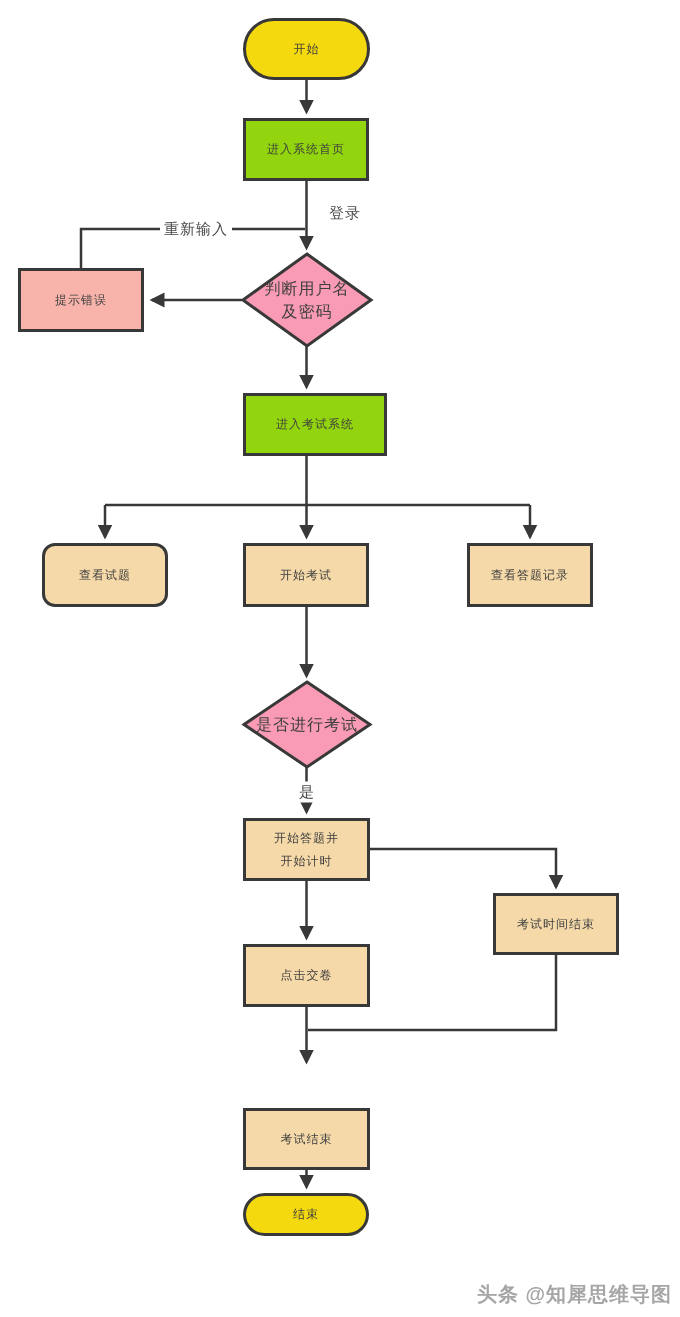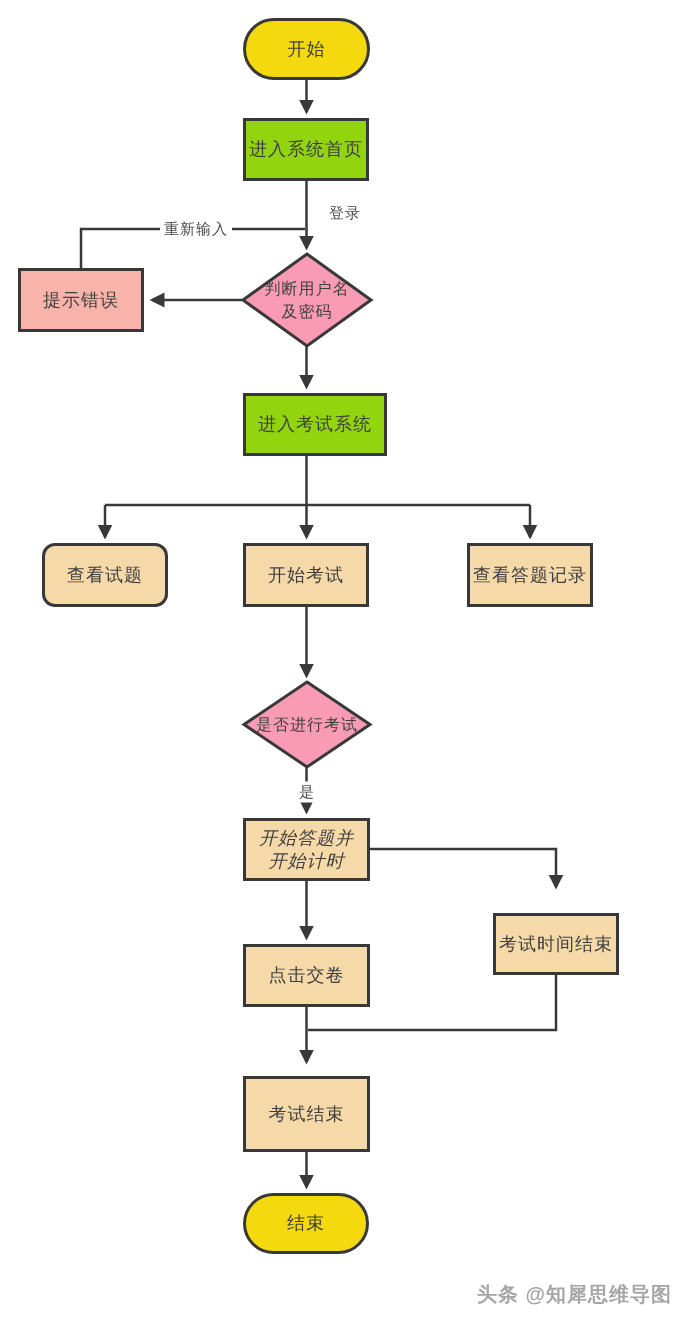--- a/index.html
+++ b/index.html
@@ -17,7 +17,7 @@
     border:3px solid var(--border,#383838);
     display:flex;align-items:center;justify-content:center;
     text-align:center;
-    font-size:18px;
+    font-size:12px;
     color:var(--text,#3F3F3F);
     letter-spacing:1px;
     line-height:23px;

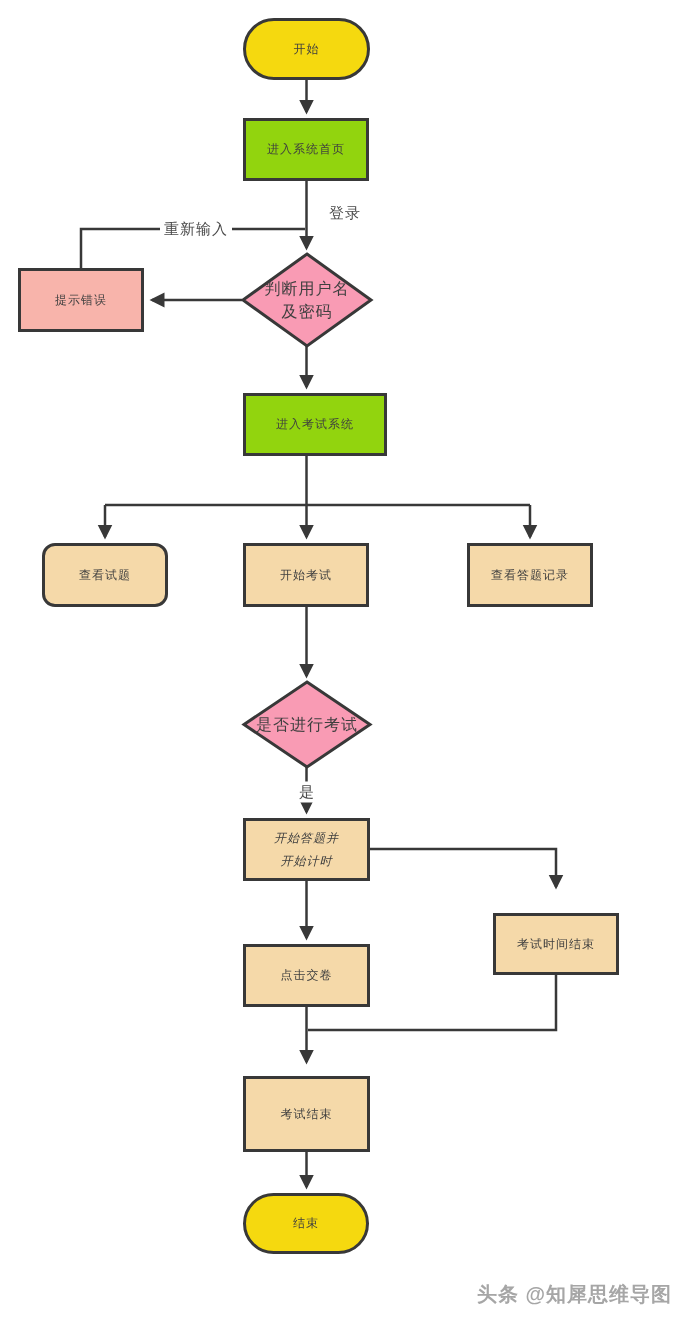--- a/index.html
+++ b/index.html
@@ -146,7 +146,7 @@
     <span>是否进行考试</span>
   </div>
 
-  <div class="node proc-tan" style="left:243px;top:818px;width:127px;height:63px;font-style:italic;">
+  <div class="node proc-tan" style="left:243px;top:818px;width:127px;height:63px;">
     <span>
       <span class="nl">开始答题并</span>
       <span class="nl">开始计时</span>

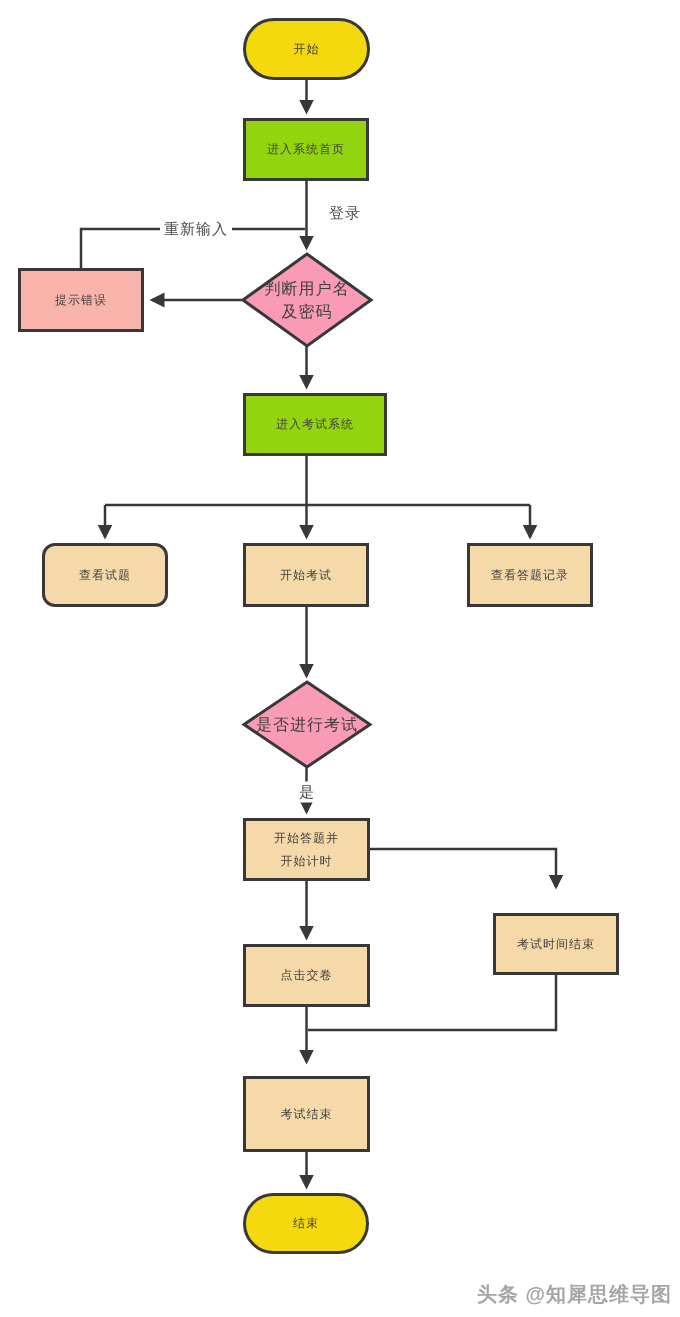--- a/index.html
+++ b/index.html
@@ -153,7 +153,7 @@
     </span>
   </div>
 
-  <div class="node proc-tan" style="left:493px;top:893px;width:126px;height:62px;margin-top:20px;">
+  <div class="node proc-tan" style="left:493px;top:893px;width:126px;height:62px;">
     <span>考试时间结束</span>
   </div>
 

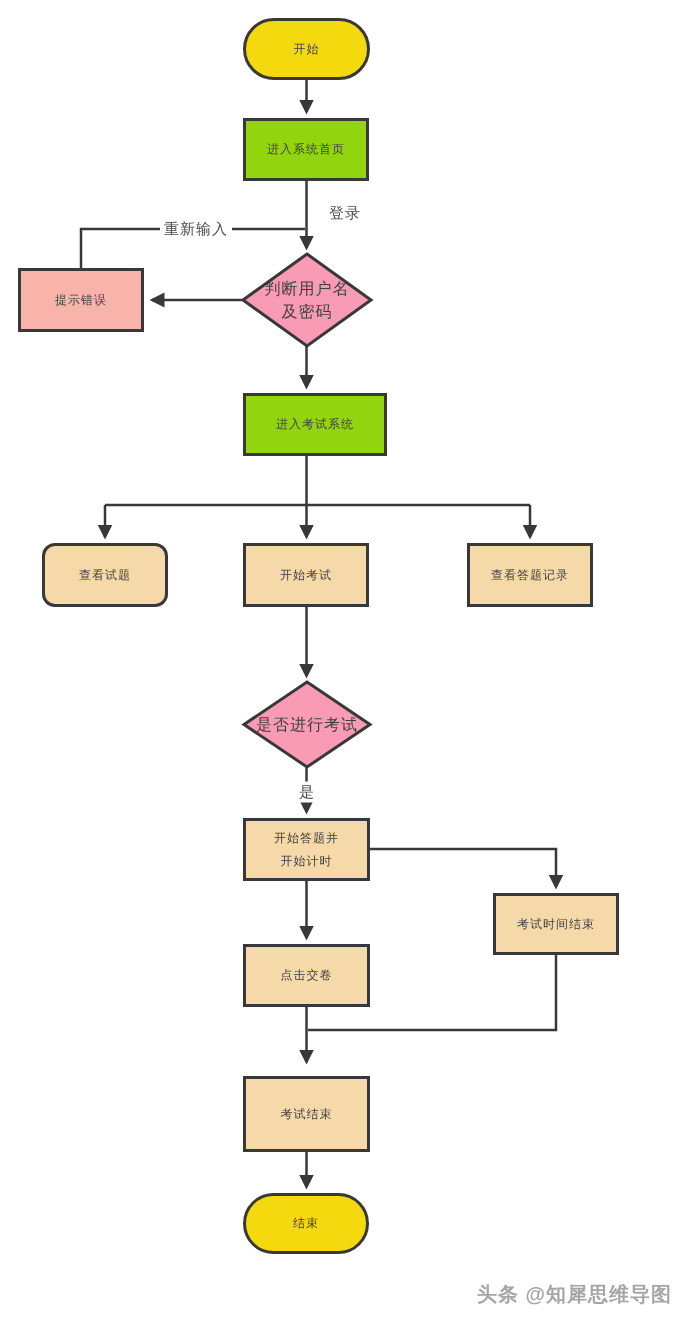--- a/index.html
+++ b/index.html
@@ -161,7 +161,7 @@
     <span>点击交卷</span>
   </div>
 
-  <div class="node proc-tan" style="left:243px;top:1076px;width:127px;height:76px;">
+  <div class="node proc-tan" style="left:243px;top:1108px;width:127px;height:62px;">
     <span>考试结束</span>
   </div>
 

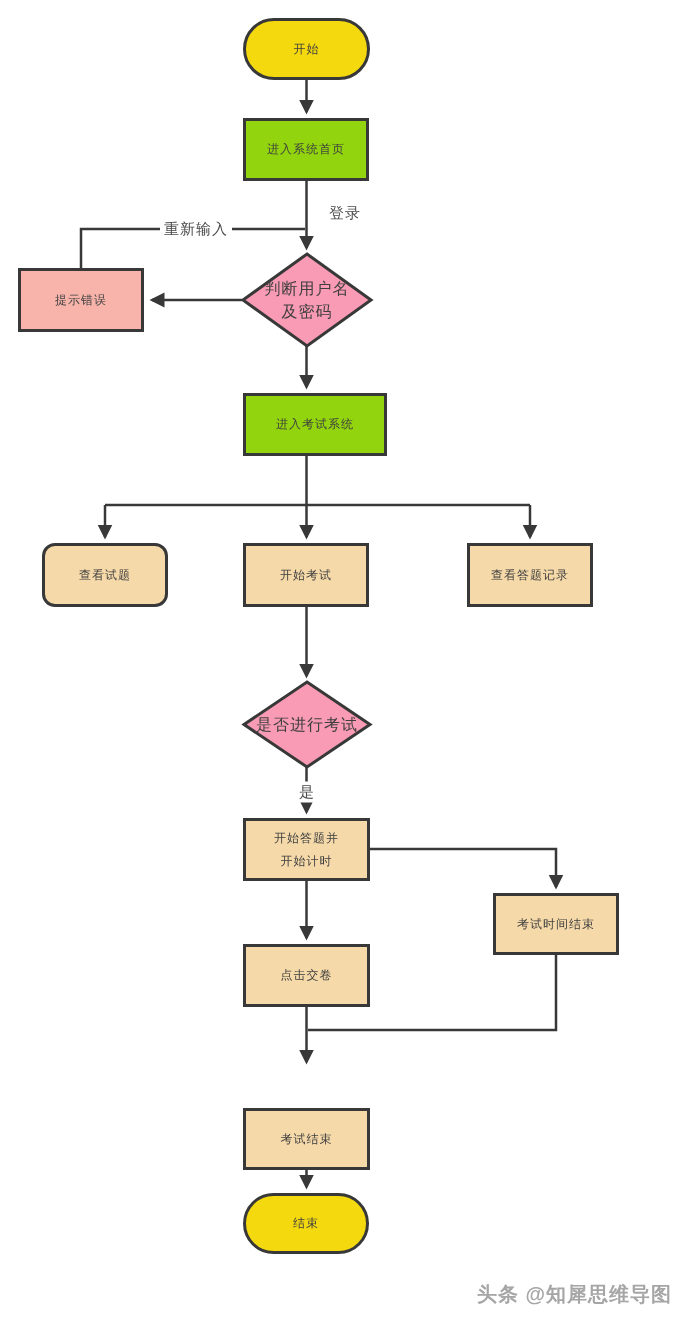--- a/index.html
+++ b/index.html
@@ -165,7 +165,7 @@
     <span>考试结束</span>
   </div>
 
-  <div class="node stadium" style="left:243px;top:1193px;width:126px;height:61px;">
+  <div class="node stadium" style="left:243px;top:1193px;width:126px;height:43px;">
     <span>结束</span>
   </div>
 

